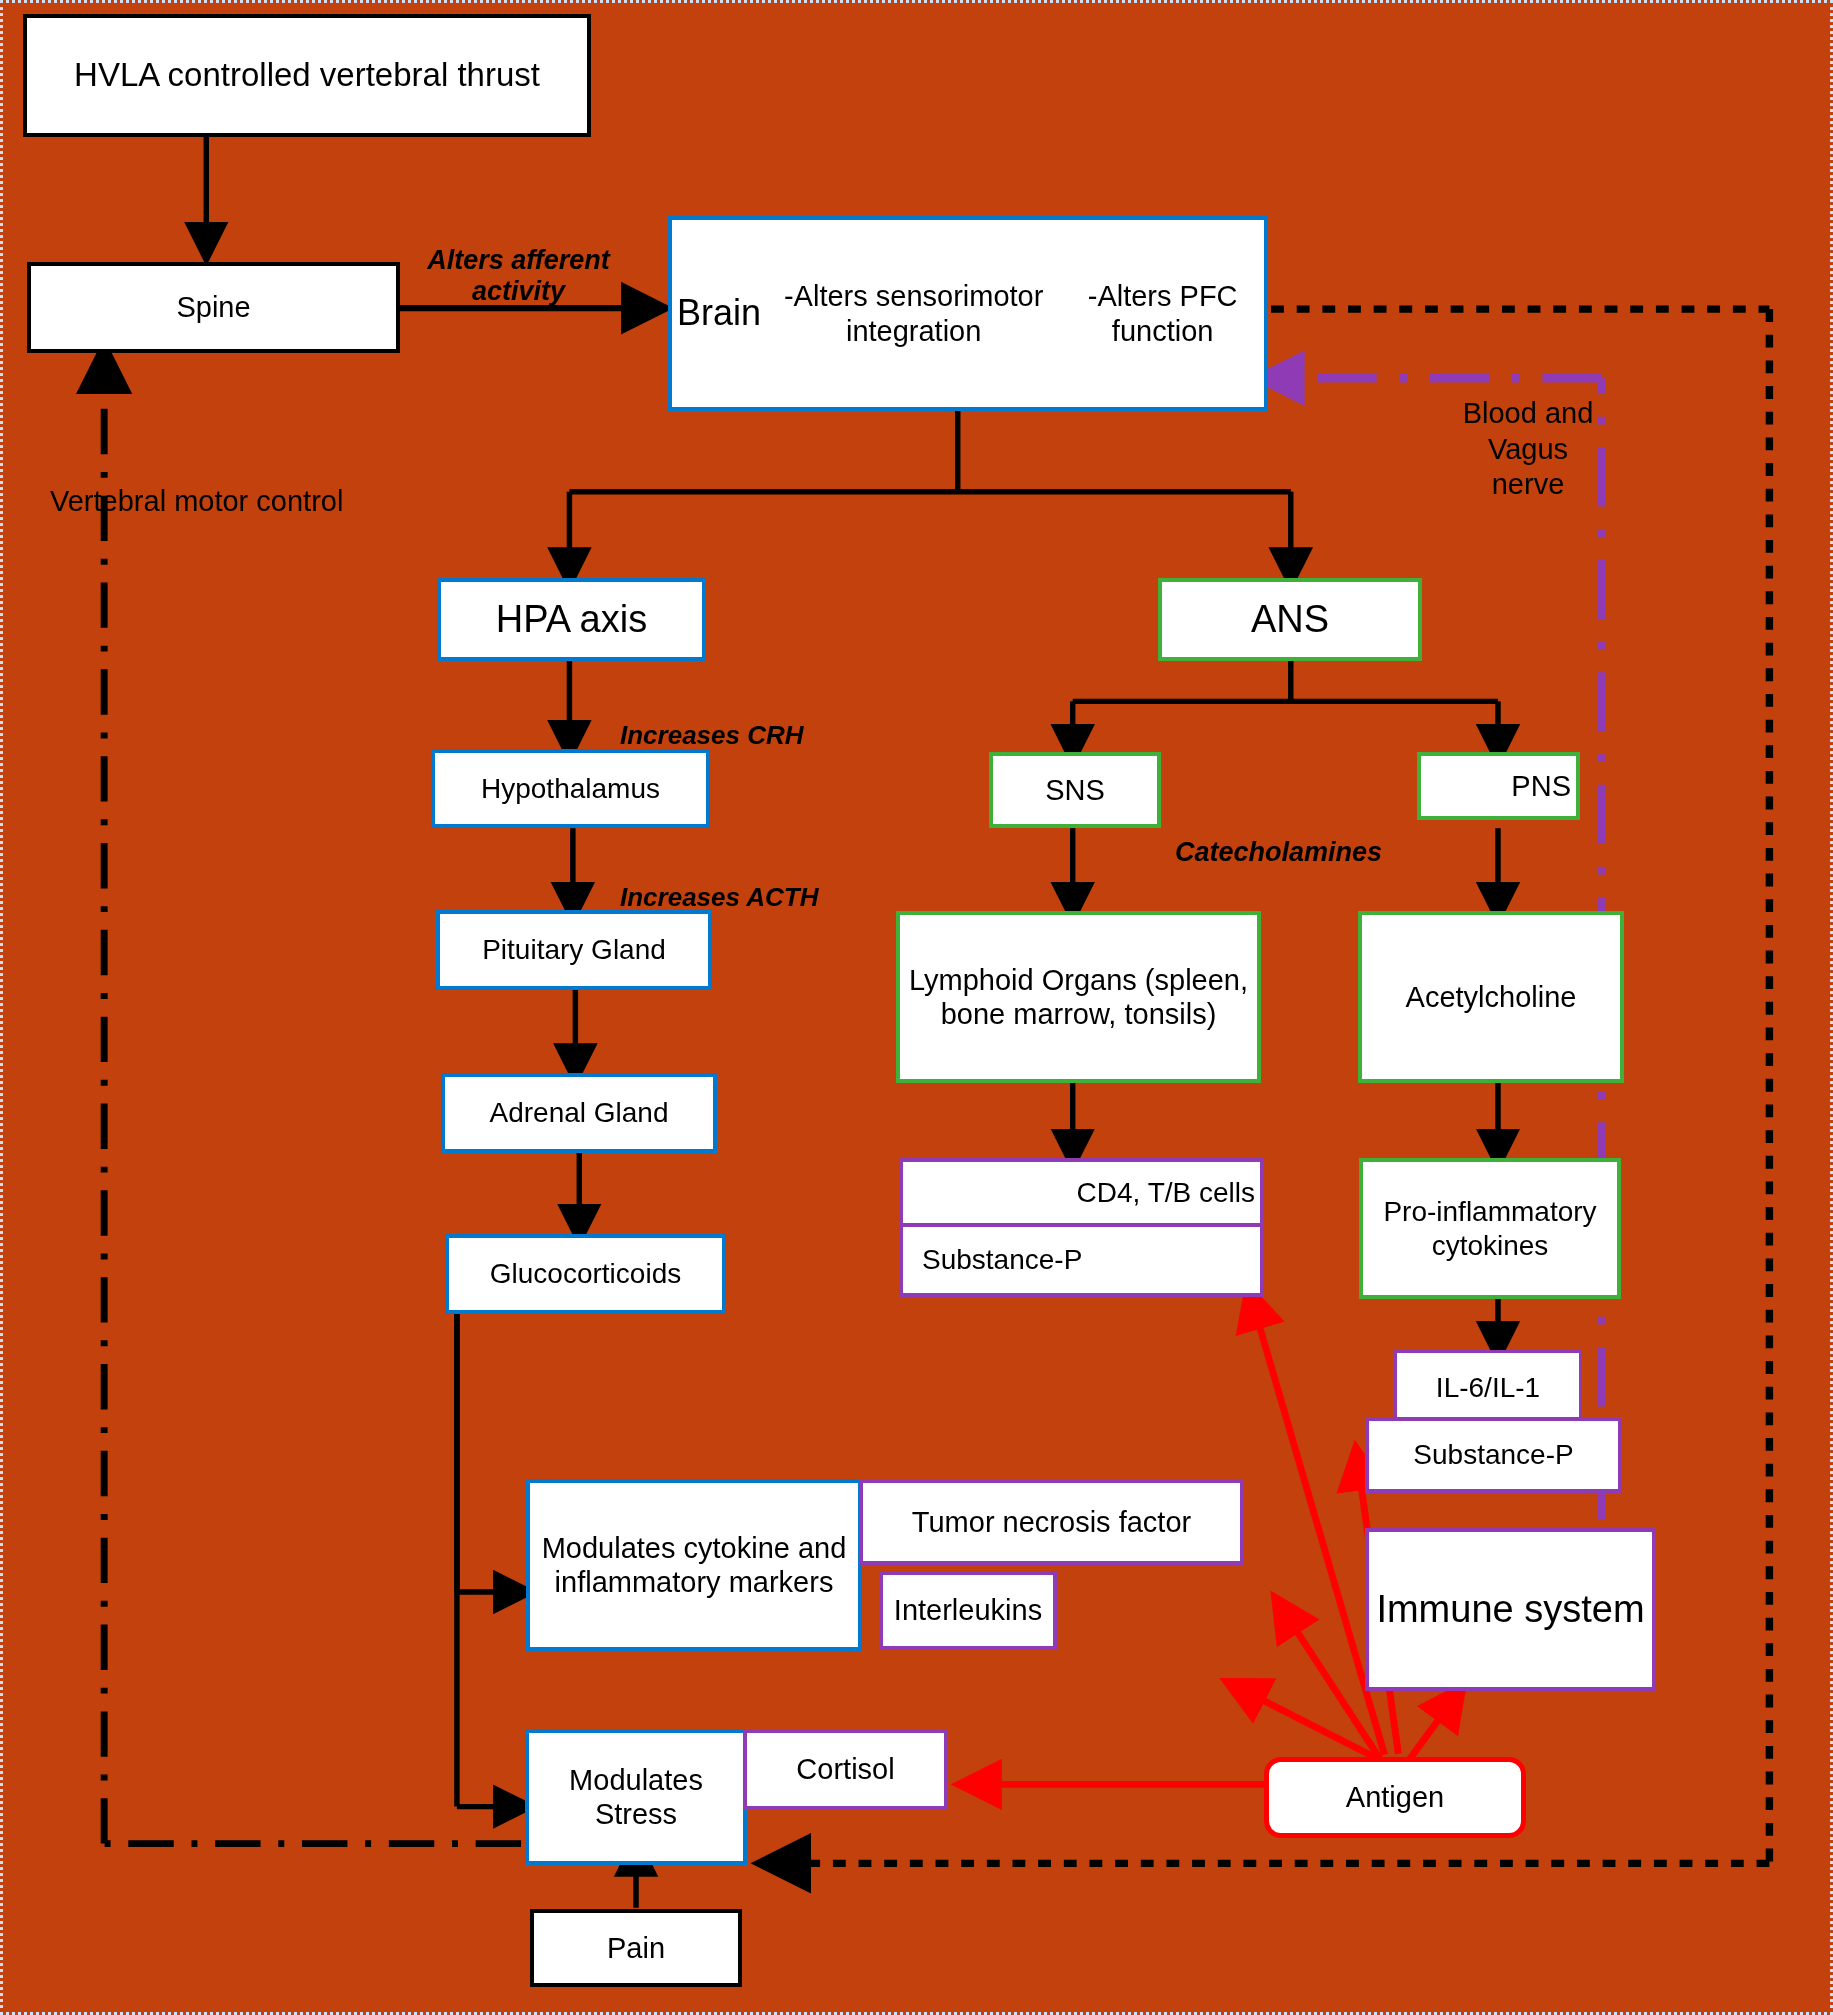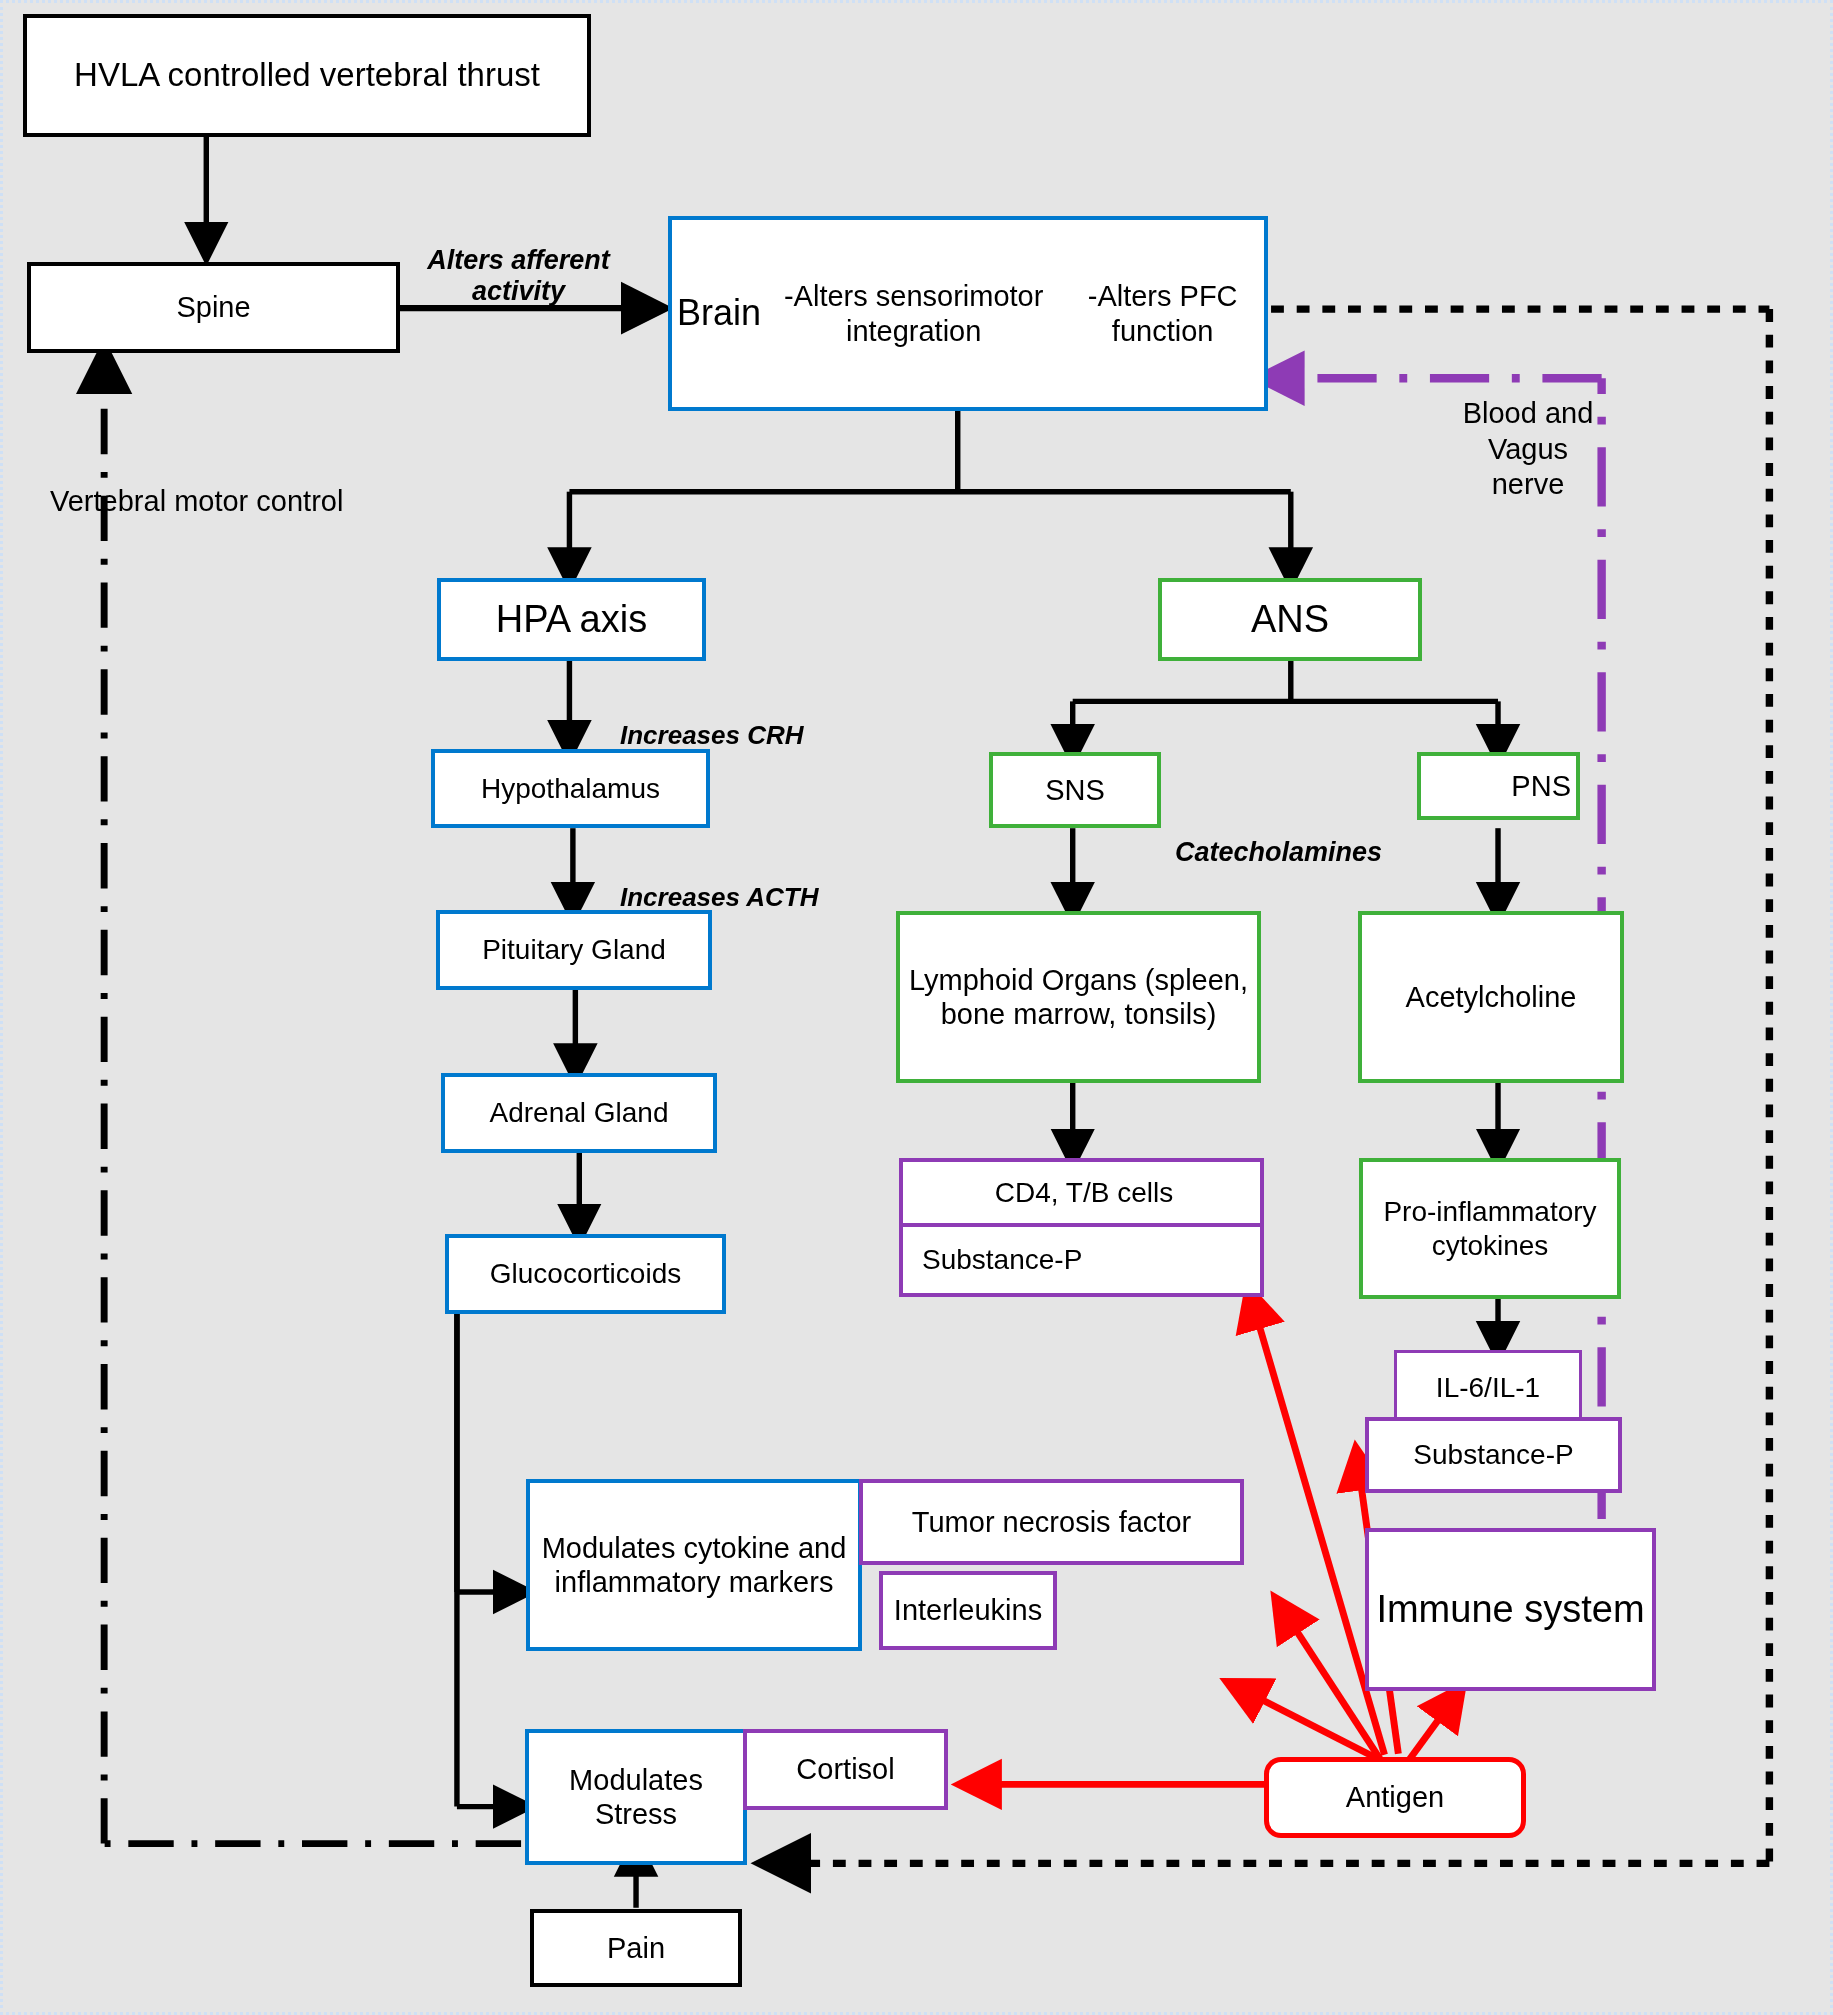--- a/index.html
+++ b/index.html
@@ -7,7 +7,7 @@
   #stage{
     position:relative;
     width:1833px;height:2015px;
-    background:#e5e5e5;
+    background:#c2410c;
     overflow:hidden;
     border:3px dotted #cfe0f5;
     box-sizing:border-box;

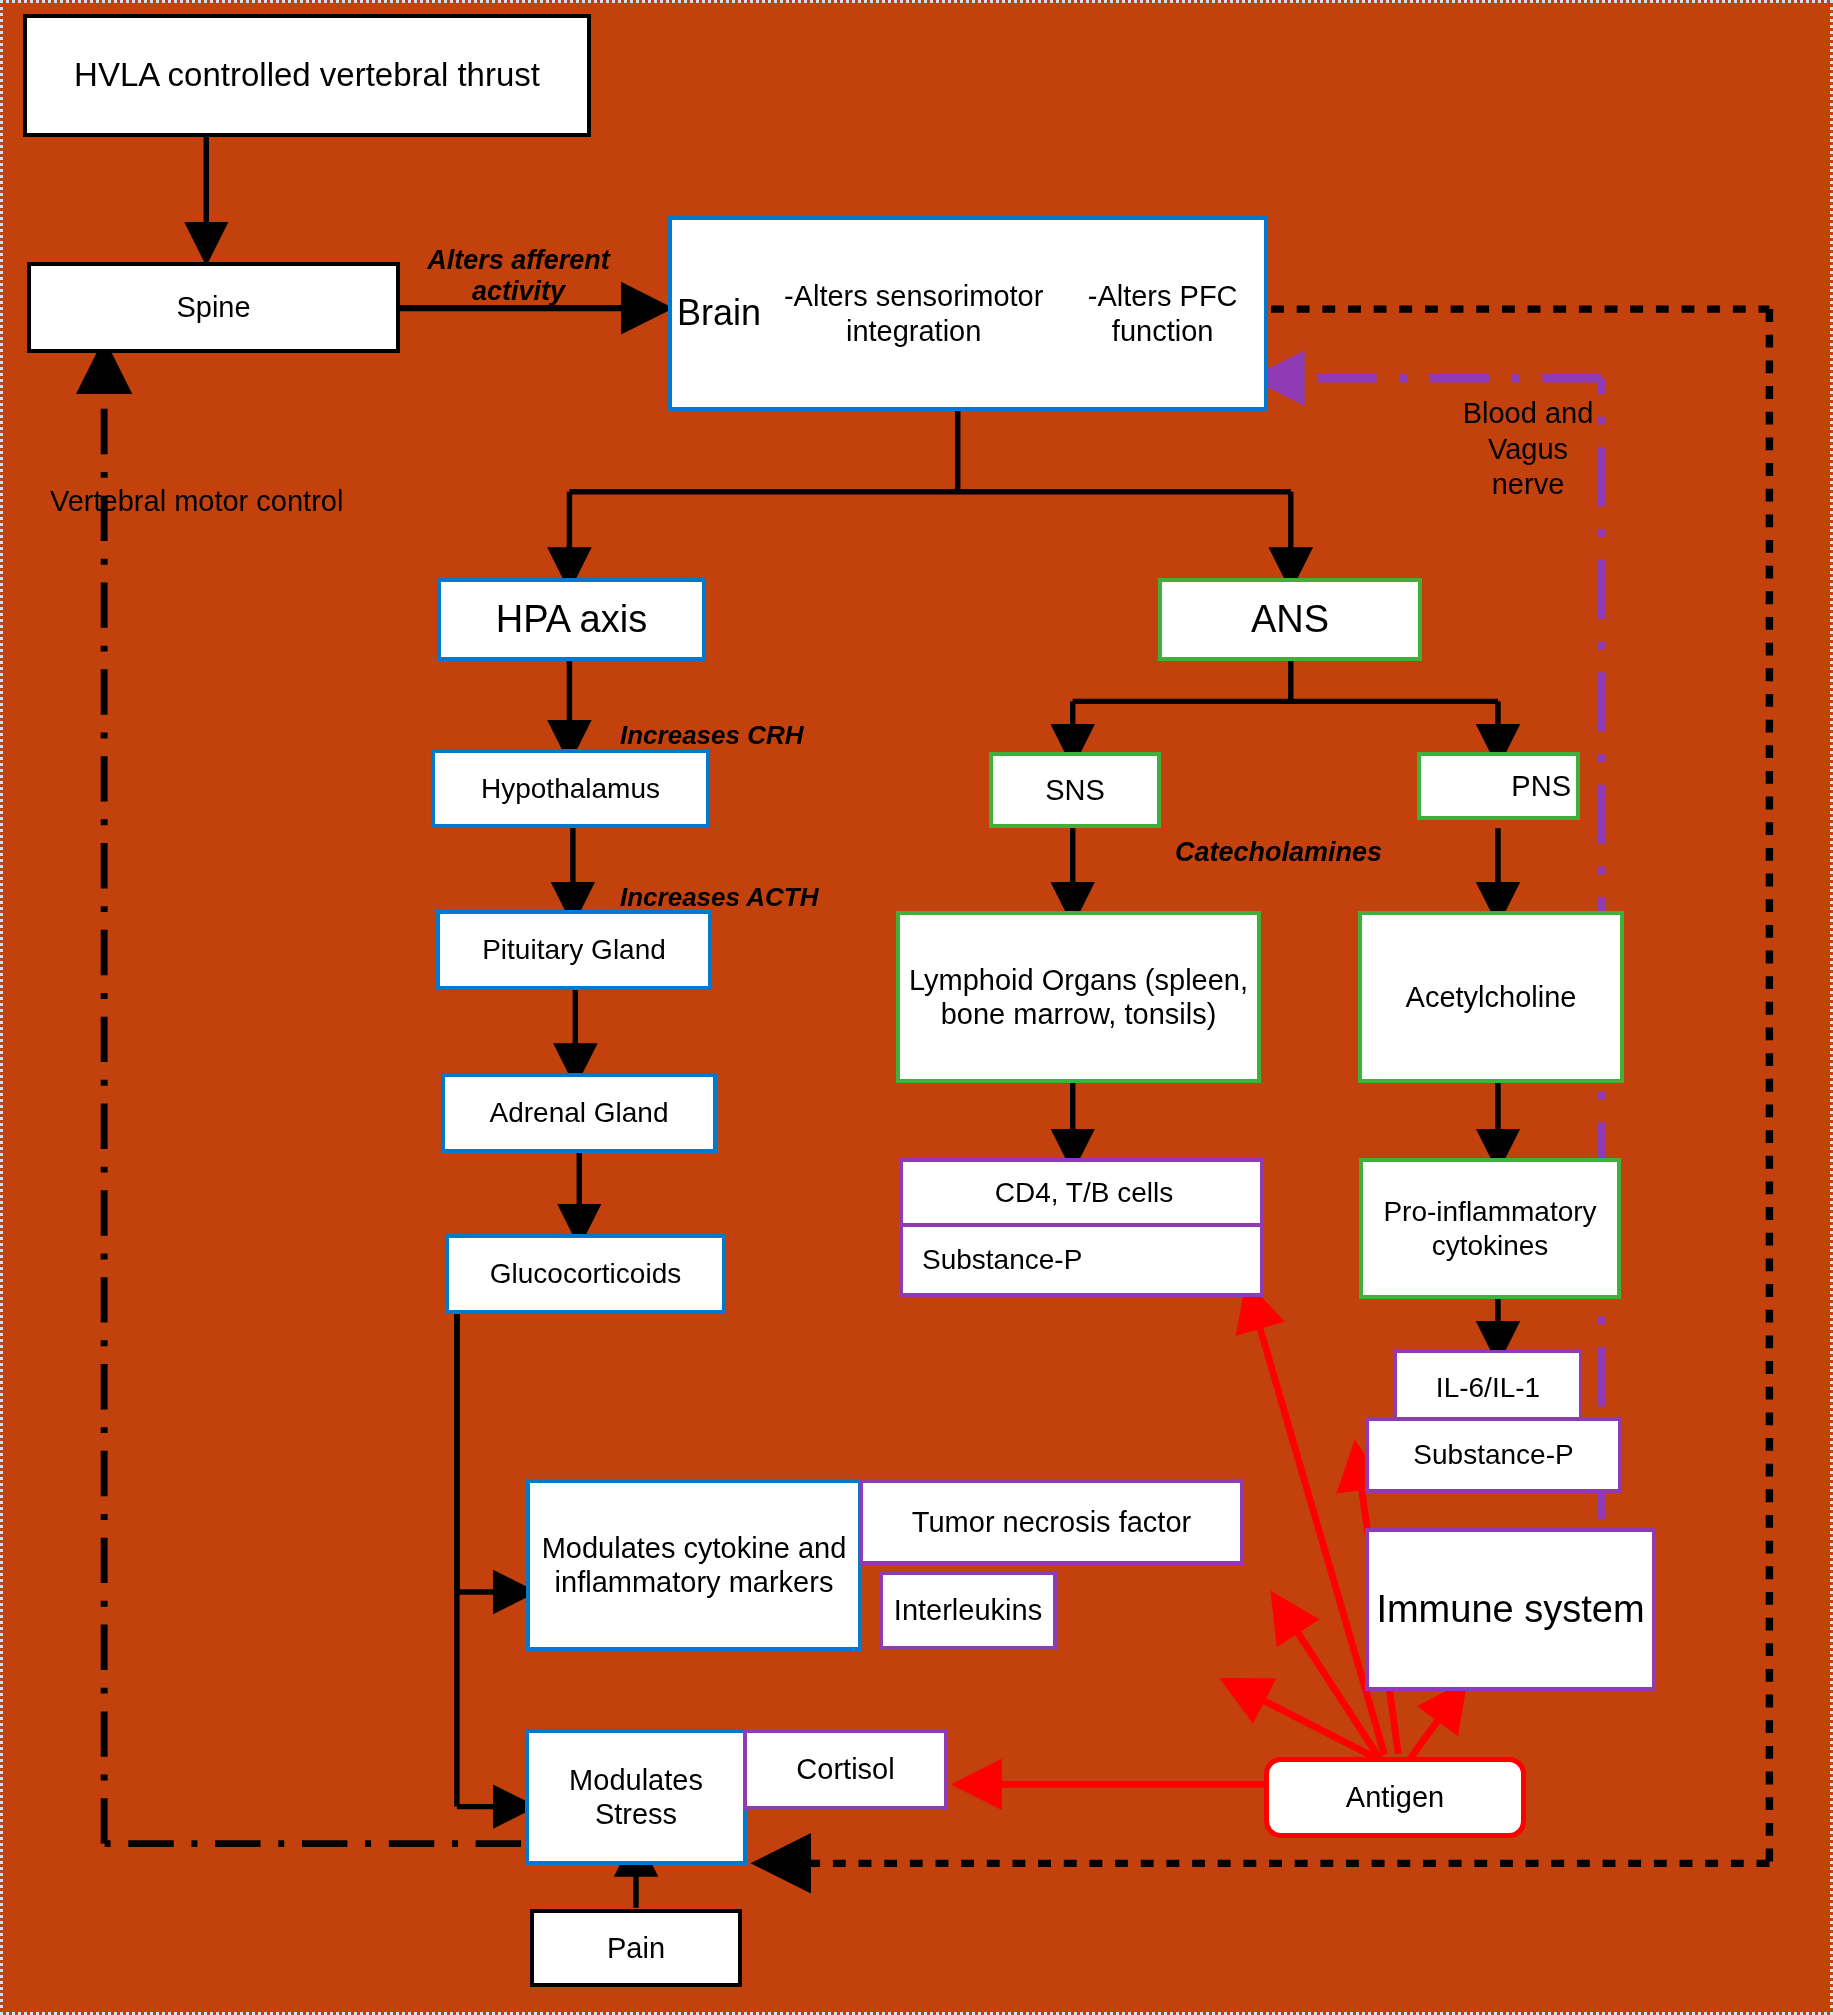--- a/index.html
+++ b/index.html
@@ -195,7 +195,7 @@
     <span>Acetylcholine</span>
   </div>
 
-  <div class="box pu" style="left:896px;top:1155px;width:365px;height:69px;font-size:28px;justify-content:center;padding-left:10px;">
+  <div class="box pu" style="left:896px;top:1155px;width:365px;height:69px;font-size:28px;justify-content:flex-end;padding-left:10px;">
     <span>CD4, T/B cells</span>
   </div>
 

